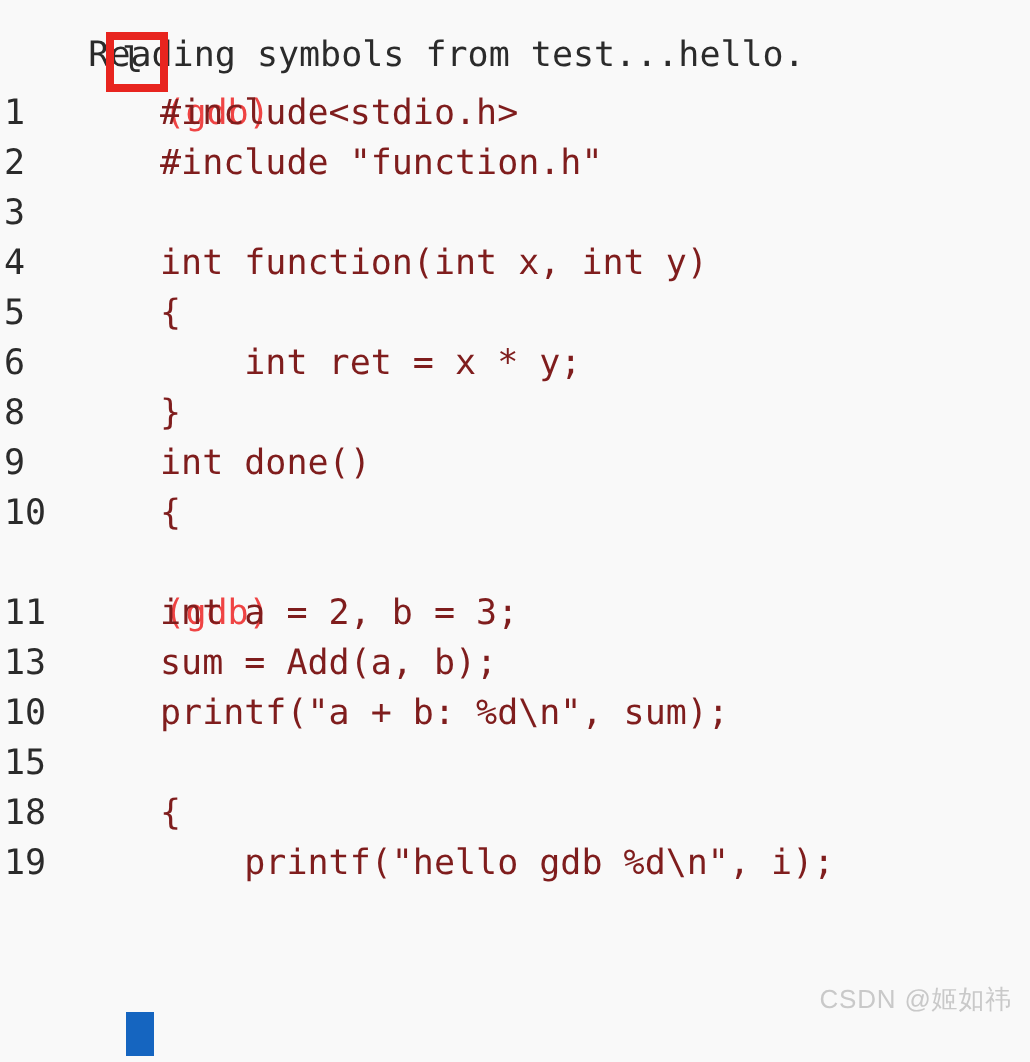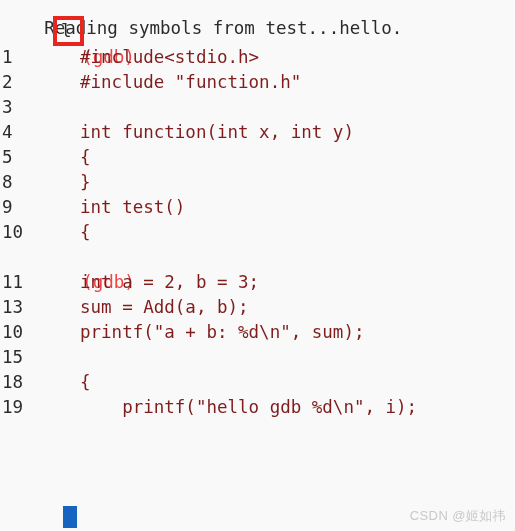--- a/index.html
+++ b/index.html
@@ -114,6 +114,7 @@
       <div class="term-line"><span class="lineno">3</span><span class="code"></span></div>
       <div class="term-line"><span class="lineno">4</span><span class="code">int function(int x, int y)</span></div>
       <div class="term-line"><span class="lineno">5</span><span class="code">{</span></div>
+      <div class="term-line"><span class="lineno">6</span><span class="code">    int ret = x * y;</span></div>
       <div class="term-line"><span class="lineno">8</span><span class="code">}</span></div>
       <div class="term-line"><span class="lineno">9</span><span class="code">int test()</span></div>
       <div class="term-line"><span class="lineno">10</span><span class="code">{</span></div>

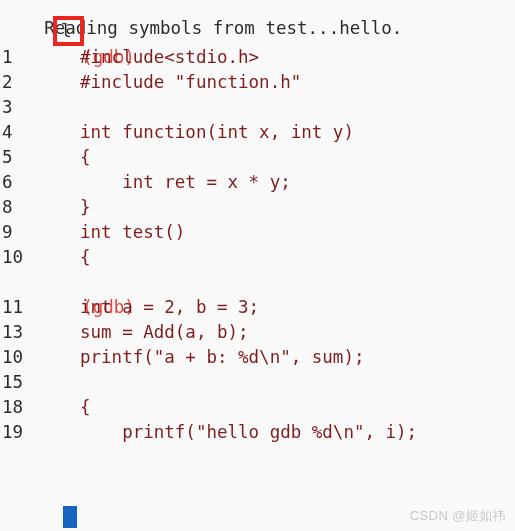--- a/index.html
+++ b/index.html
@@ -116,7 +116,7 @@
       <div class="term-line"><span class="lineno">5</span><span class="code">{</span></div>
       <div class="term-line"><span class="lineno">6</span><span class="code">    int ret = x * y;</span></div>
       <div class="term-line"><span class="lineno">8</span><span class="code">}</span></div>
-      <div class="term-line"><span class="lineno">9</span><span class="code">int test()</span></div>
+      <div class="term-line"><span class="lineno">9</span><span class="code">int done()</span></div>
       <div class="term-line"><span class="lineno">10</span><span class="code">{</span></div>
     </div>
 

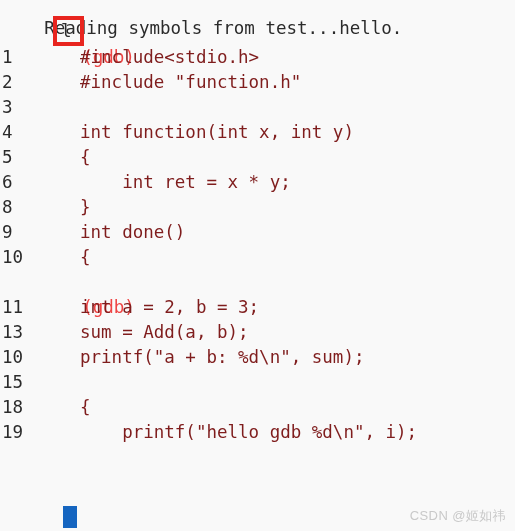--- a/index.html
+++ b/index.html
@@ -86,7 +86,7 @@
   #watermark {
     position: absolute;
     right: 9px;
-    bottom: 4px;
+    bottom: 20px;
     font-family: "Liberation Sans", sans-serif;
     font-size: 13px;
     color: #c9c9c9;

